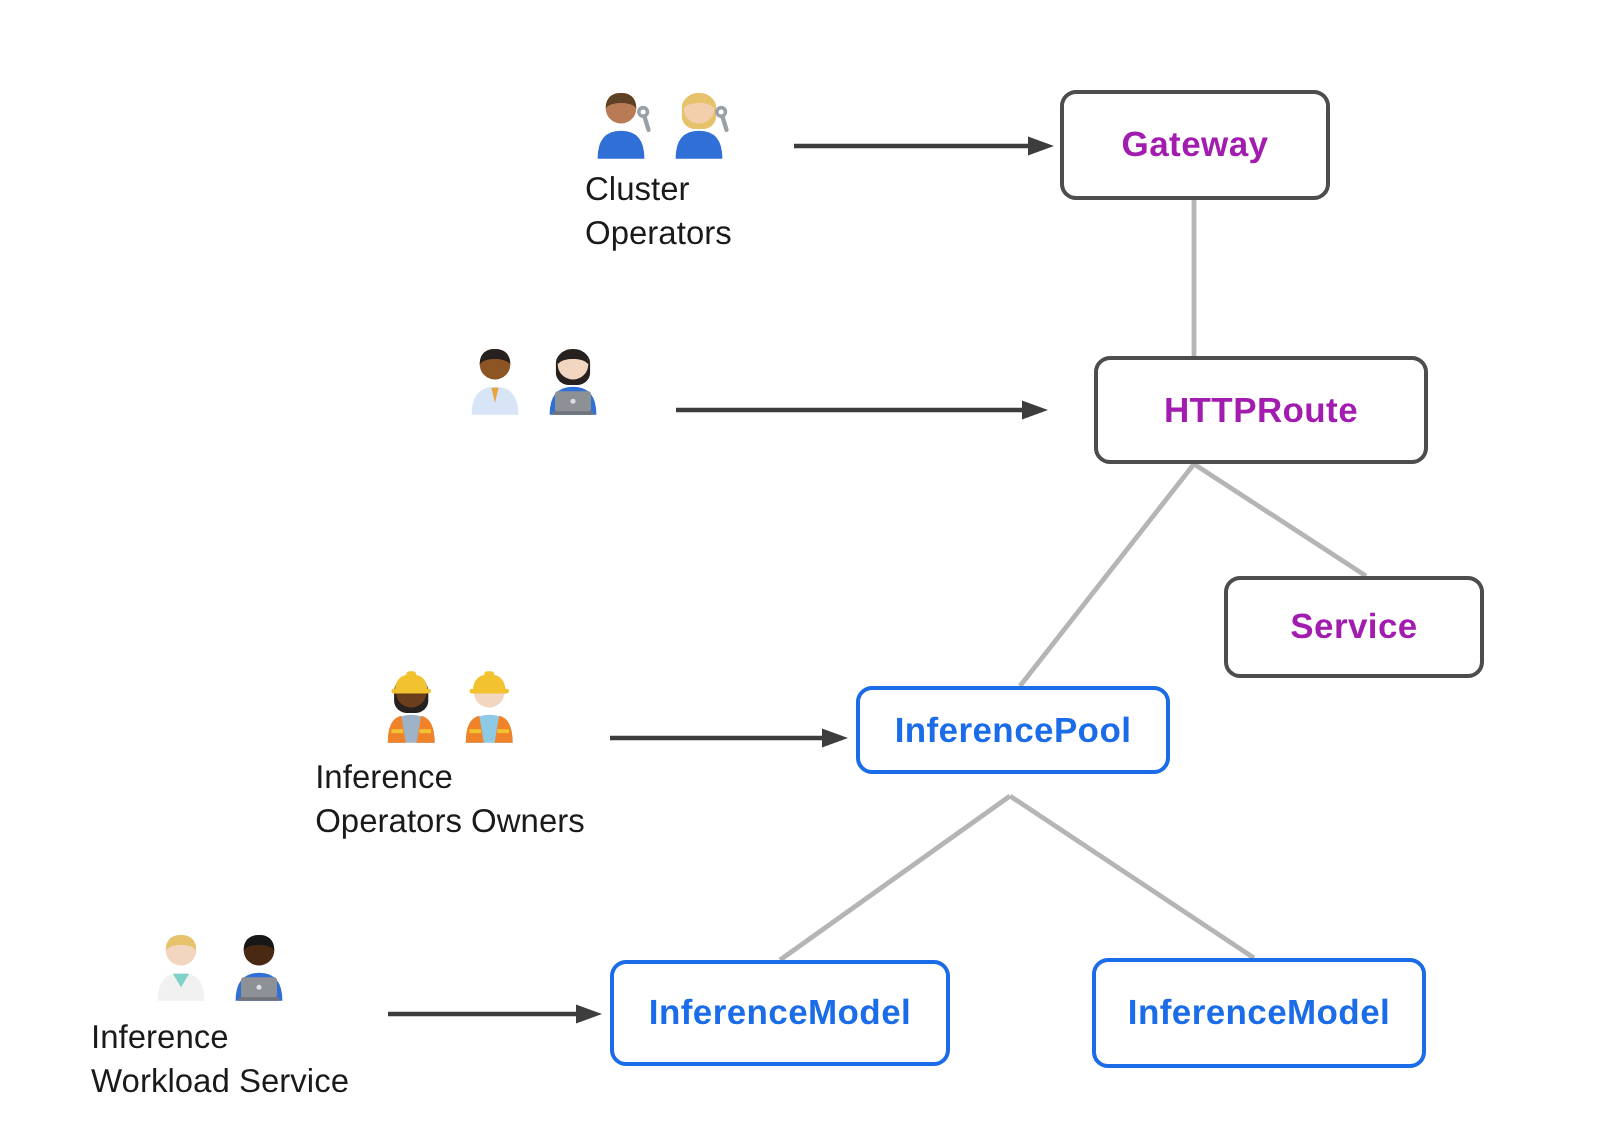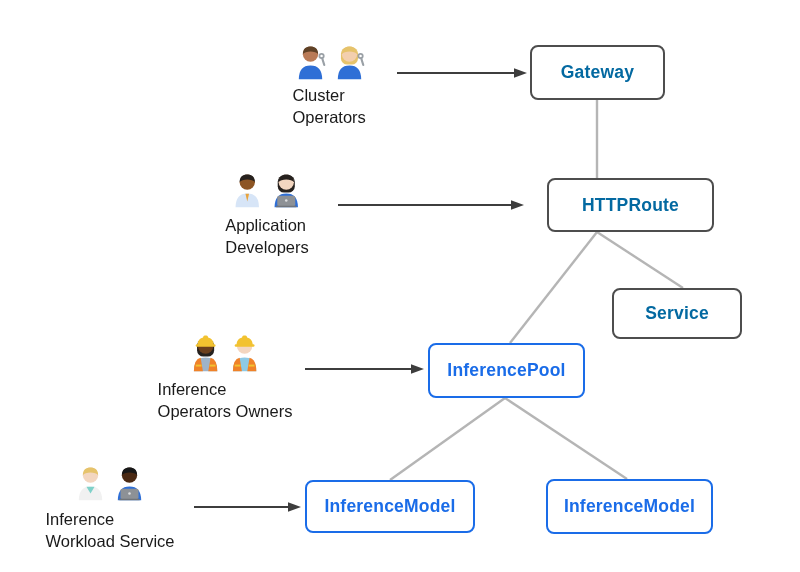--- a/index.html
+++ b/index.html
@@ -28,7 +28,7 @@
     font-size: 17.5px;
     letter-spacing: 0.2px;
   }
-  .node.dark { border: 2.5px solid #4d4d4d; color: #0369a1; }
+  .node.dark { border: 2.5px solid #4d4d4d; color: #a21caf; }
   .node.blue { border: 2.5px solid #1a6ce8; color: #1a6ce8; }
   .actor {
     position: absolute;

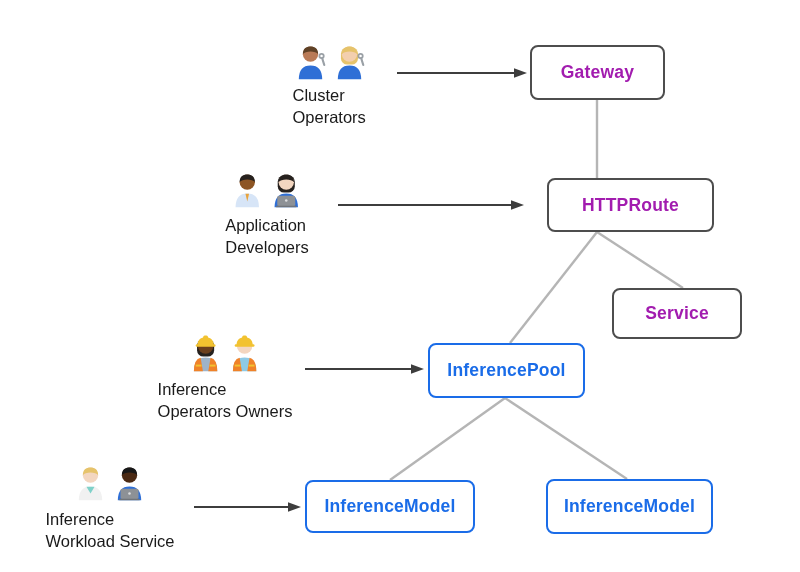--- a/index.html
+++ b/index.html
@@ -127,10 +127,6 @@
             <rect x="8.5" y="41.6" width="23" height="1.9" rx="0.95" fill="#70747a"></rect>
           </svg></span>
       </div>
-      <div class="actor-label" style="margin-top: 4px;">
-        <div>Application</div>
-        <div>Developers</div>
-      </div>
     </div>
     <div class="actor" style="left: 225px; top: 332px;">
       <div class="persons">

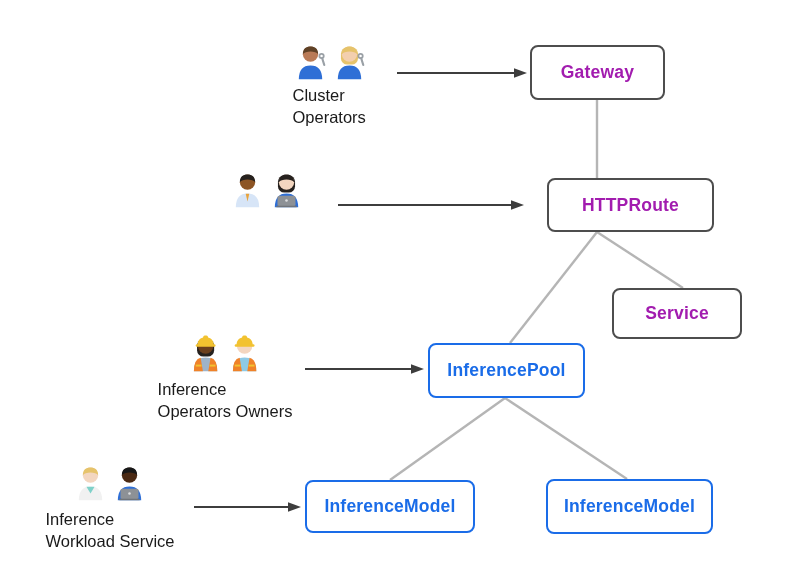--- a/index.html
+++ b/index.html
@@ -77,7 +77,7 @@
     <div class="node dark" style="left: 612px; top: 288px; width: 130px; height: 51px;">
       <span>Service</span>
     </div>
-    <div class="node blue" style="left: 428px; top: 343px; width: 157px; height: 55px;">
+    <div class="node blue" style="left: 428px; top: 343px; width: 157px; height: 44px;">
       <span>InferencePool</span>
     </div>
     <div class="node blue" style="left: 305px; top: 480px; width: 170px; height: 53px;">

